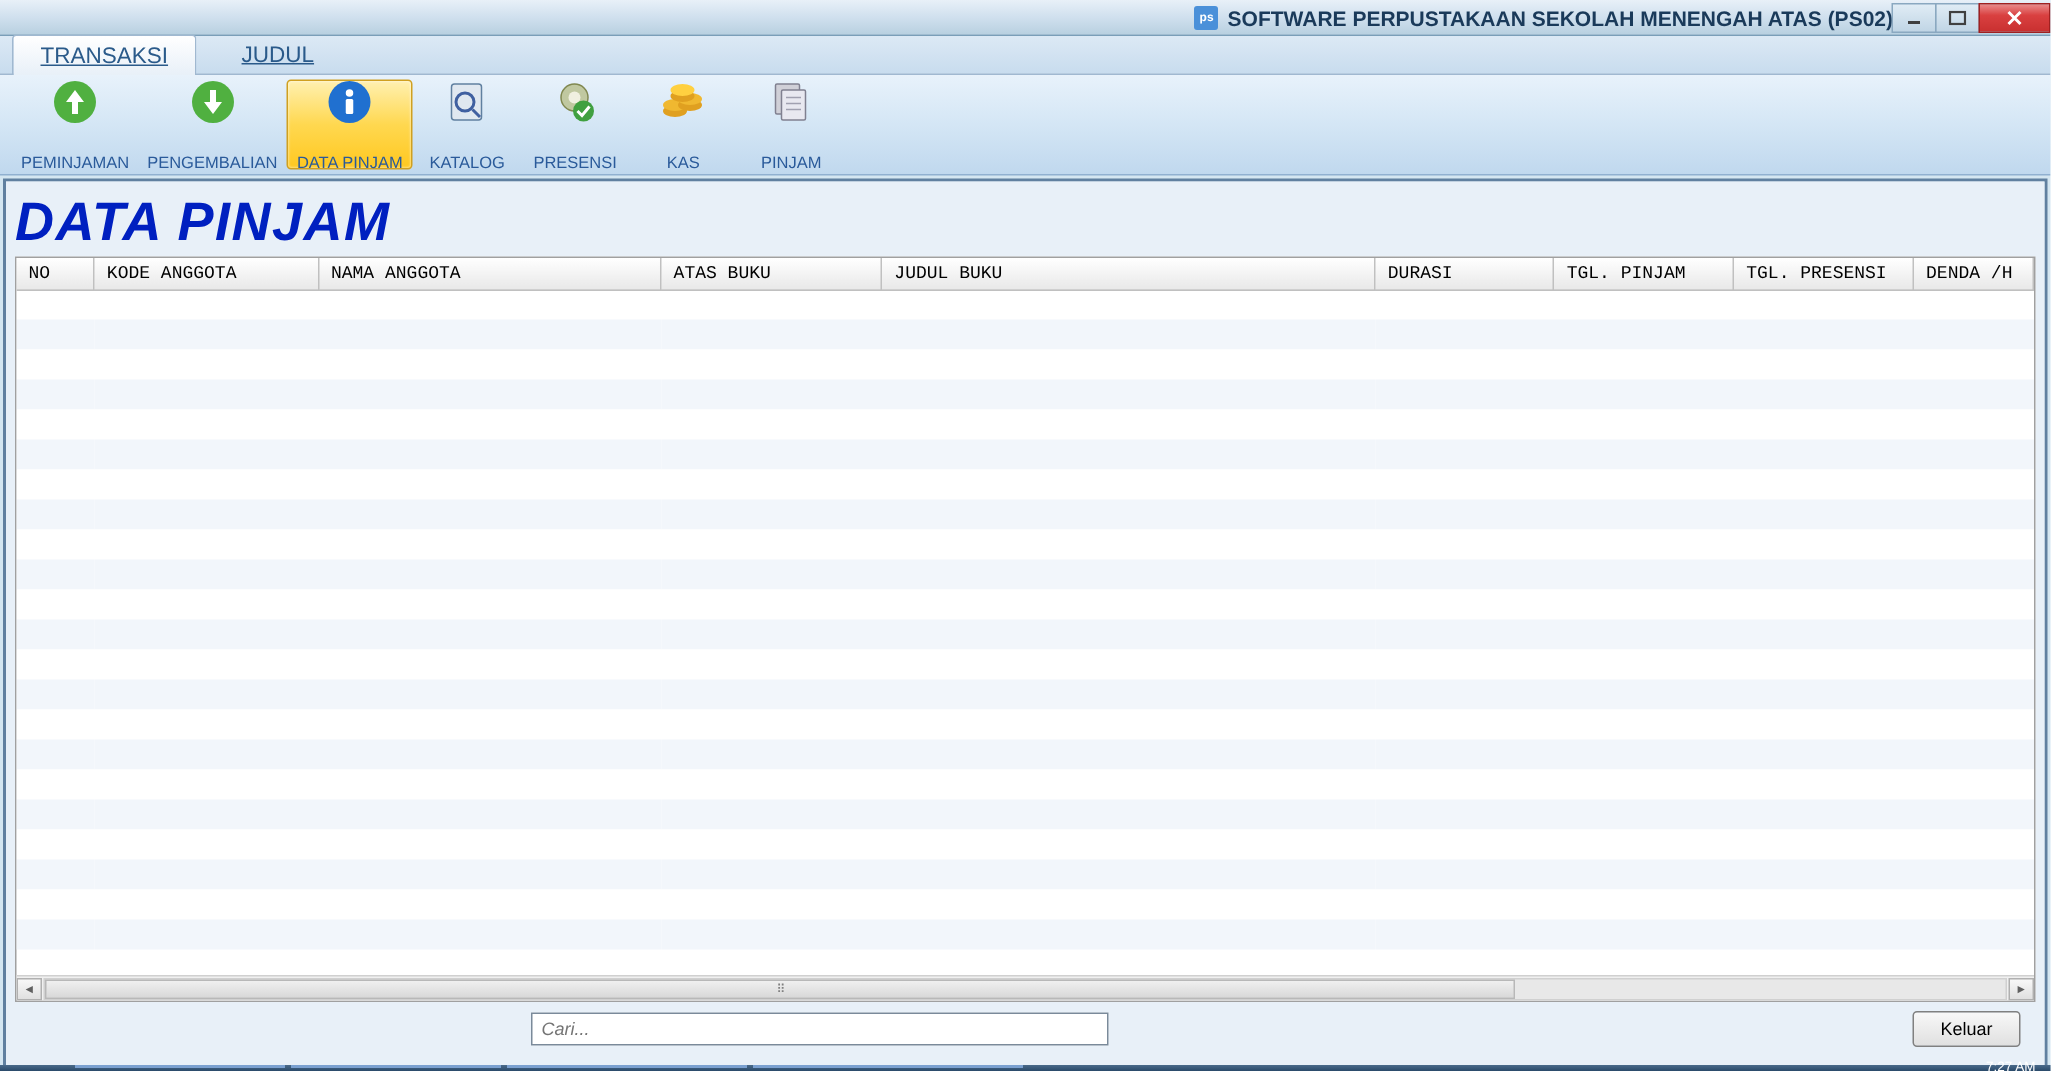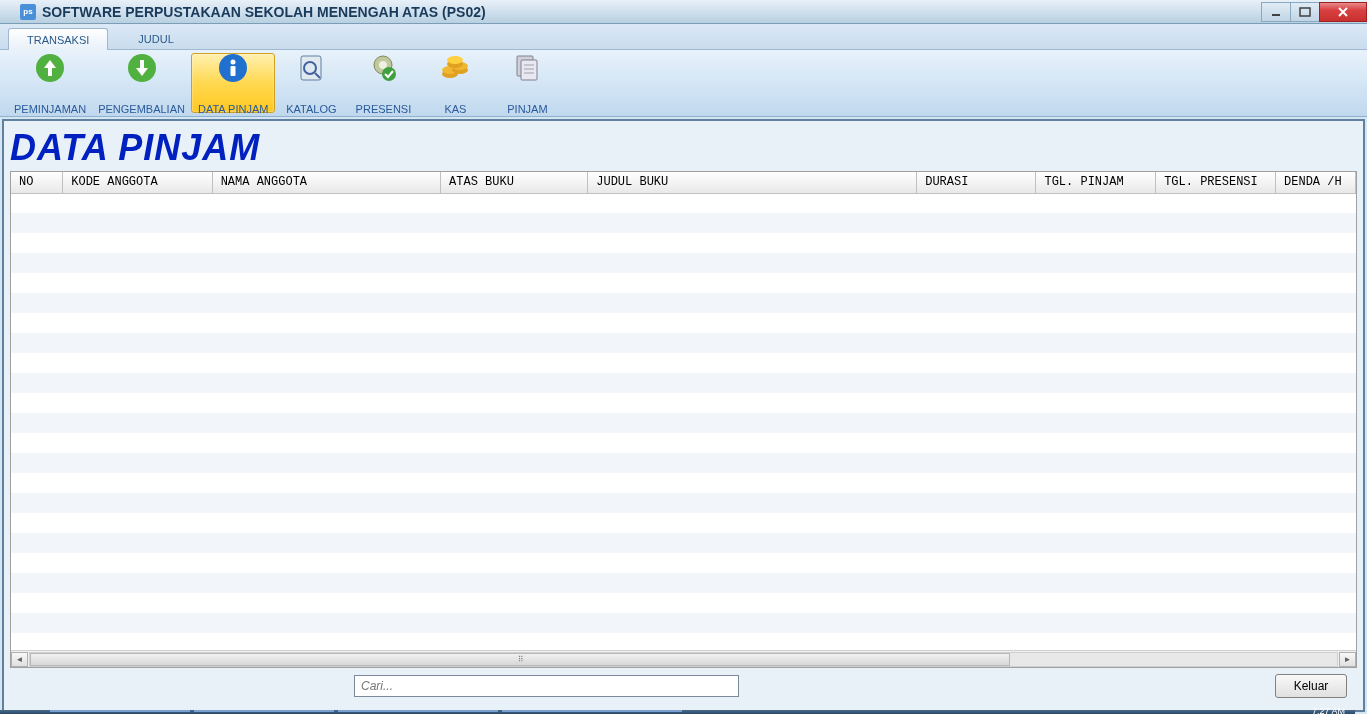--- a/index.html
+++ b/index.html
@@ -11,7 +11,7 @@
       background: linear-gradient(to bottom, #e8f0f8 0%, #d0e0ee 50%, #b8d0e0 100%);
       display: flex;
       align-items: center;
-      justify-content: space-between;
+      justify-content: flex-end;
       padding-left: 20px;
       border-bottom: 1px solid #7a9eb8;
     }

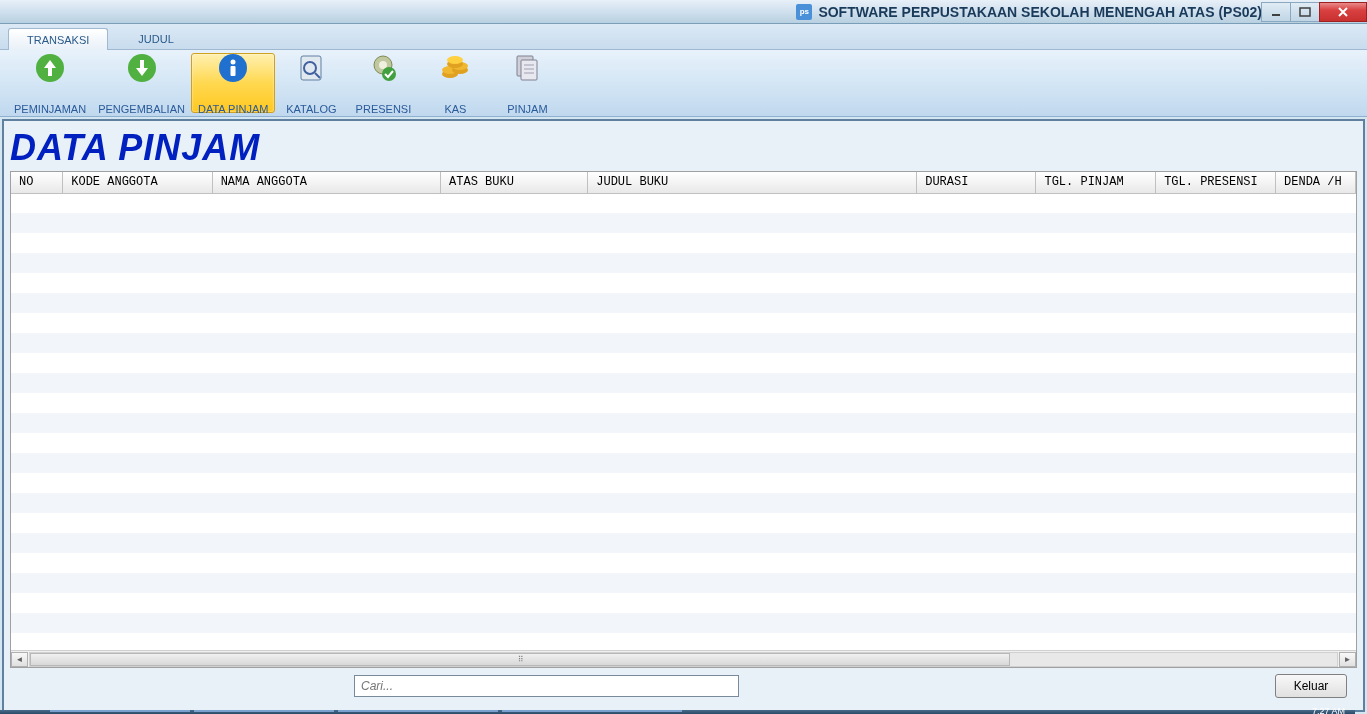--- a/index.html
+++ b/index.html
@@ -51,7 +51,7 @@
     }
     .tab {
       padding: 5px 18px 4px 18px;
-      font-size: 11px;
+      font-size: 15px;
       color: #2a5a8a;
       background: linear-gradient(to bottom, #f0f6fb, #e0ecf5);
       border: 1px solid #a0b8d0;
@@ -59,6 +59,7 @@
       border-radius: 3px 3px 0 0;
       margin-right: 12px;
       cursor: pointer;
+      text-decoration: underline;
     }
     .tab.active {
       background: linear-gradient(to bottom, #ffffff, #e8f0f8);

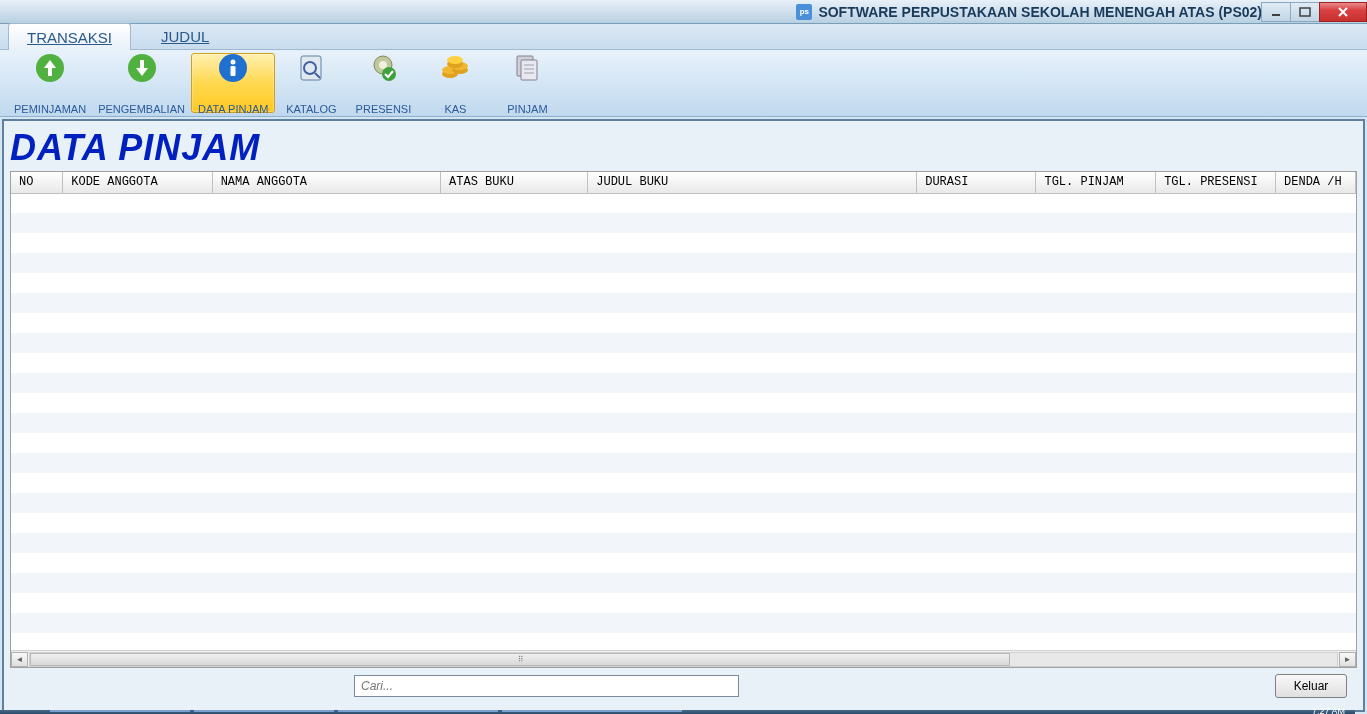--- a/index.html
+++ b/index.html
@@ -221,7 +221,7 @@
     
     .taskbar {
       position: absolute;
-      bottom: 0; left: 0; right: 12px;
+      bottom: 0; left: 0; right: 0;
       height: 4px;
       background: linear-gradient(to bottom, #4a6a8a, #2a4a6a);
     }

